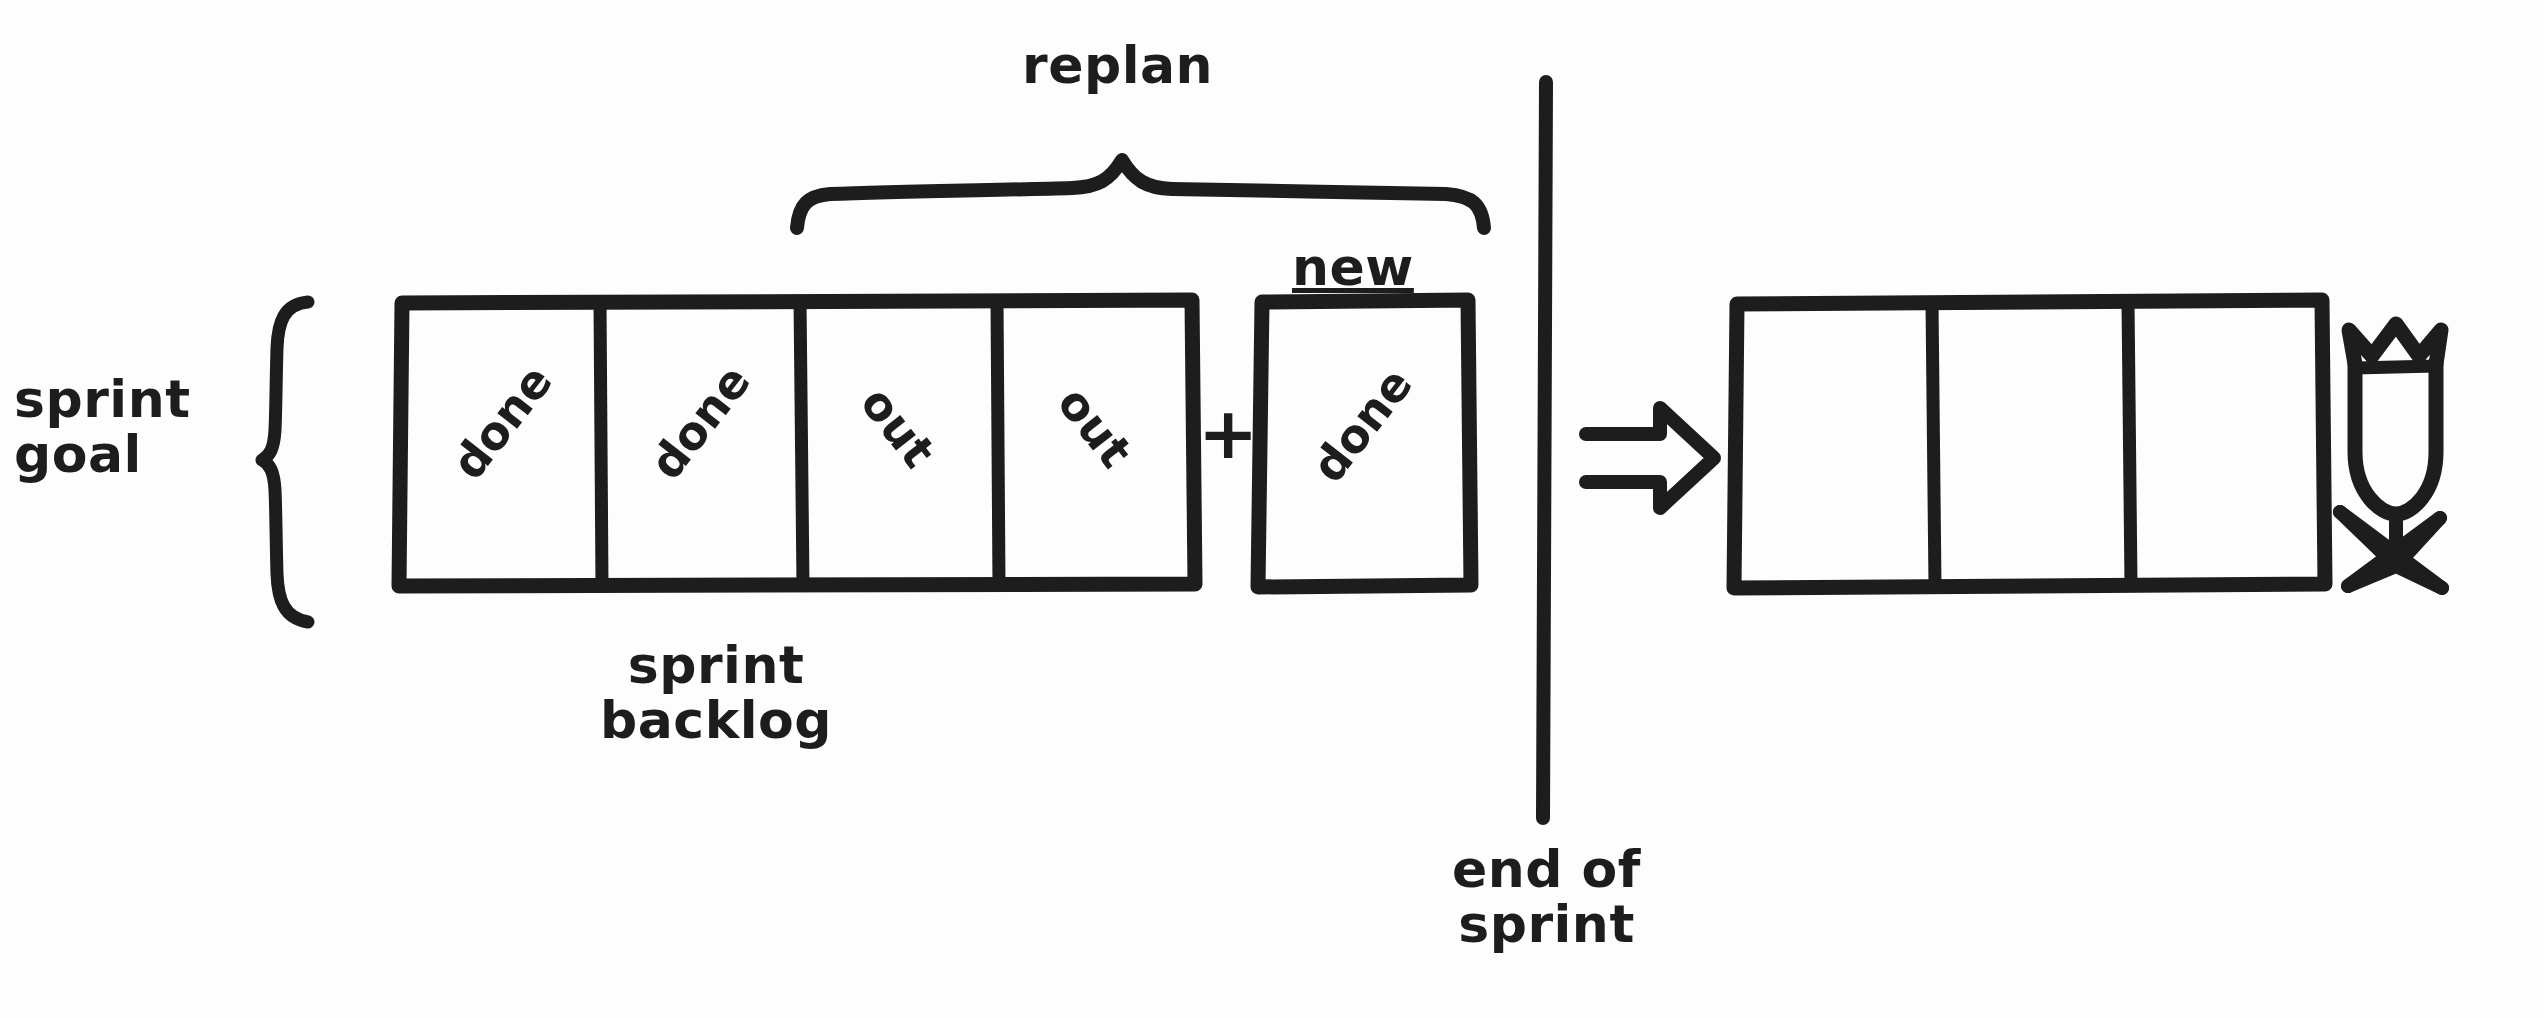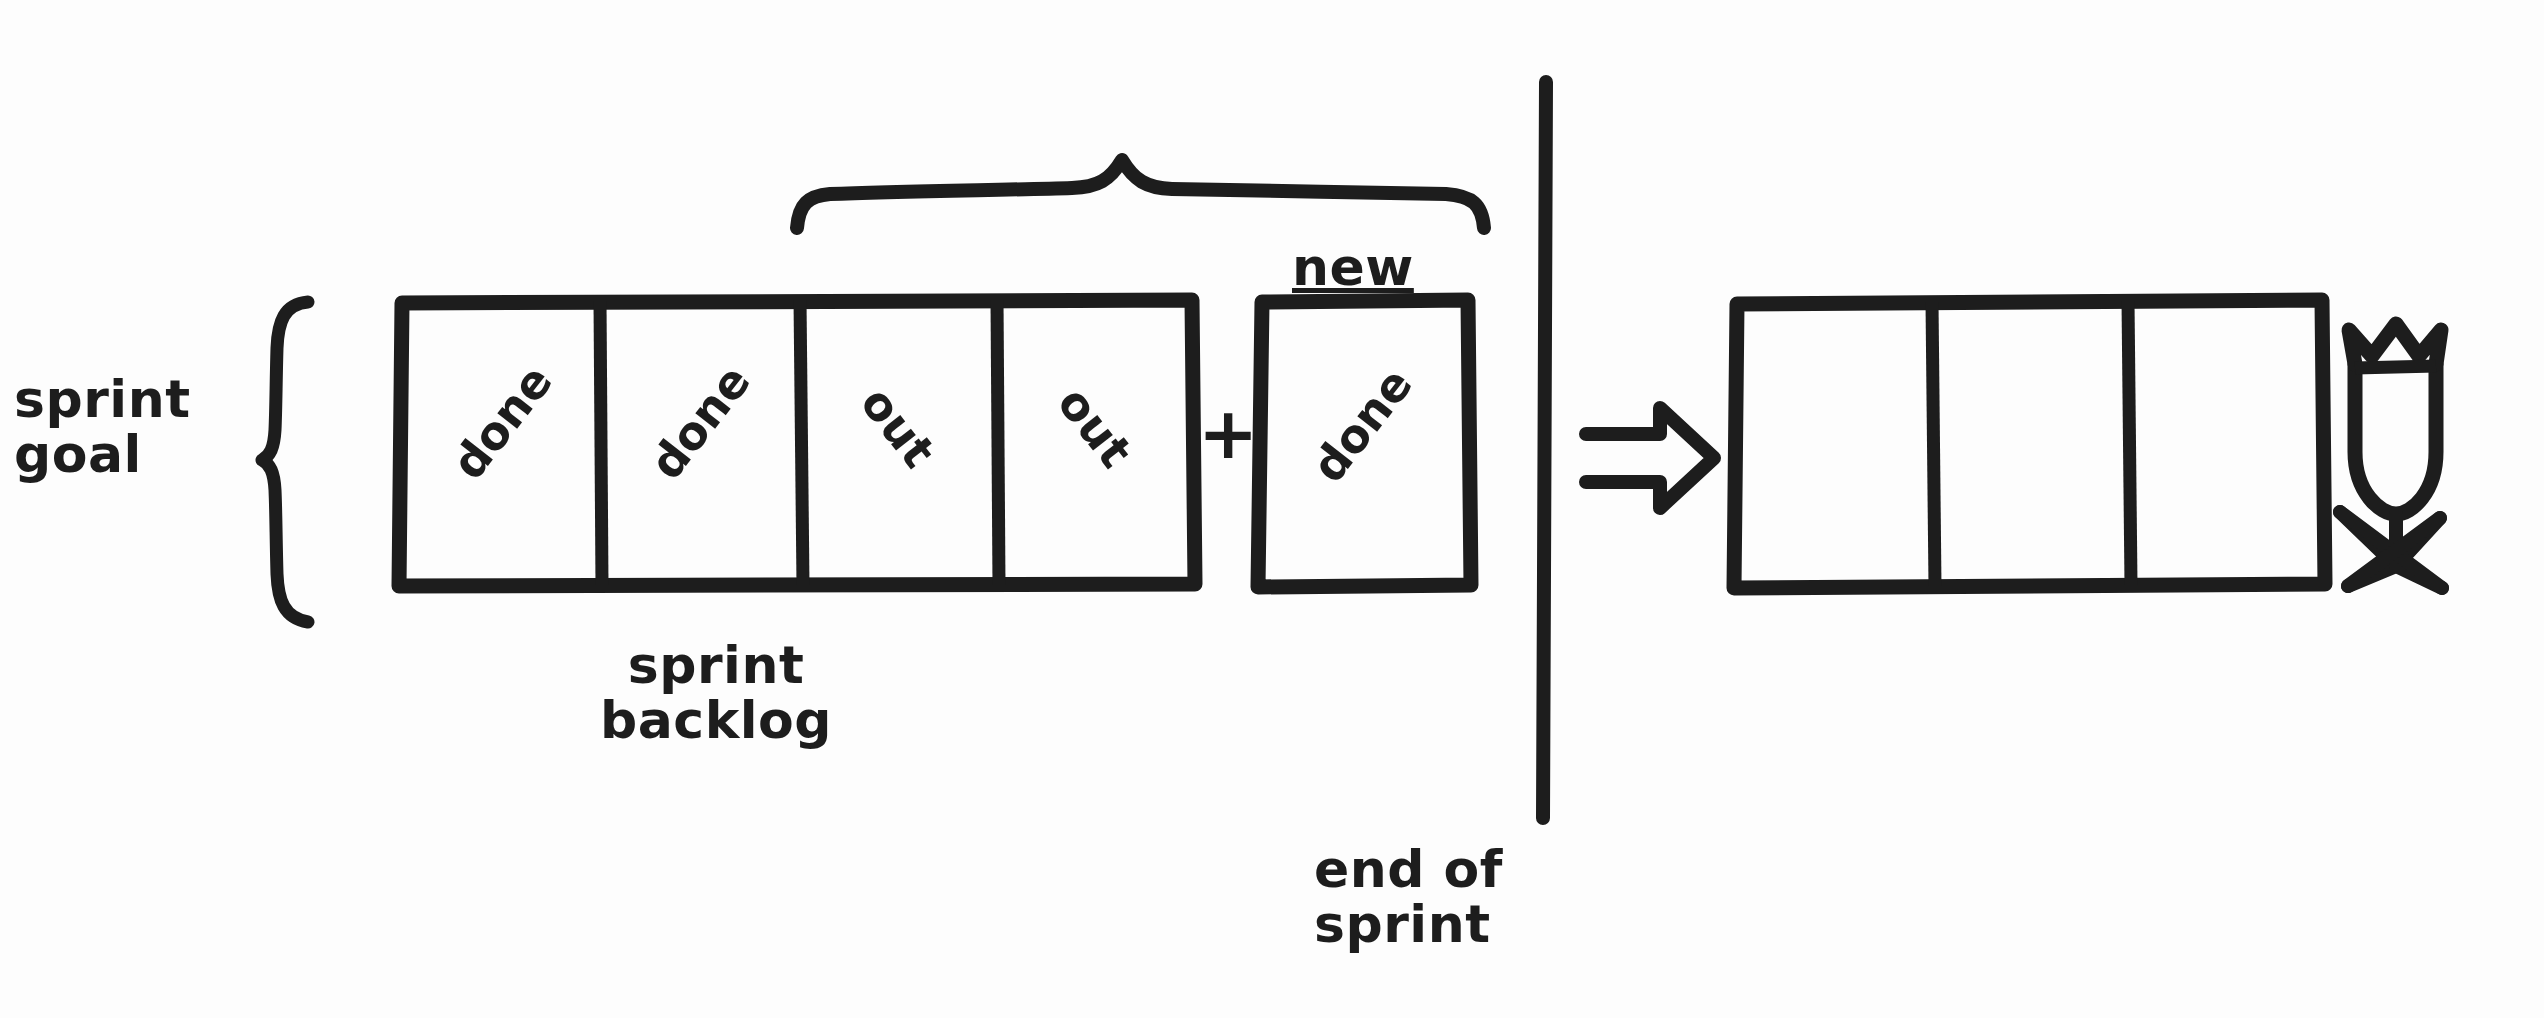--- a/index.html
+++ b/index.html
@@ -173,6 +173,7 @@
   <div class="hand-text lbl-sprint-backlog">sprint
 backlog</div>
 
+  <div class="hand-text lbl-replan">replan</div>
 
   <div class="hand-text lbl-new">new</div>
 

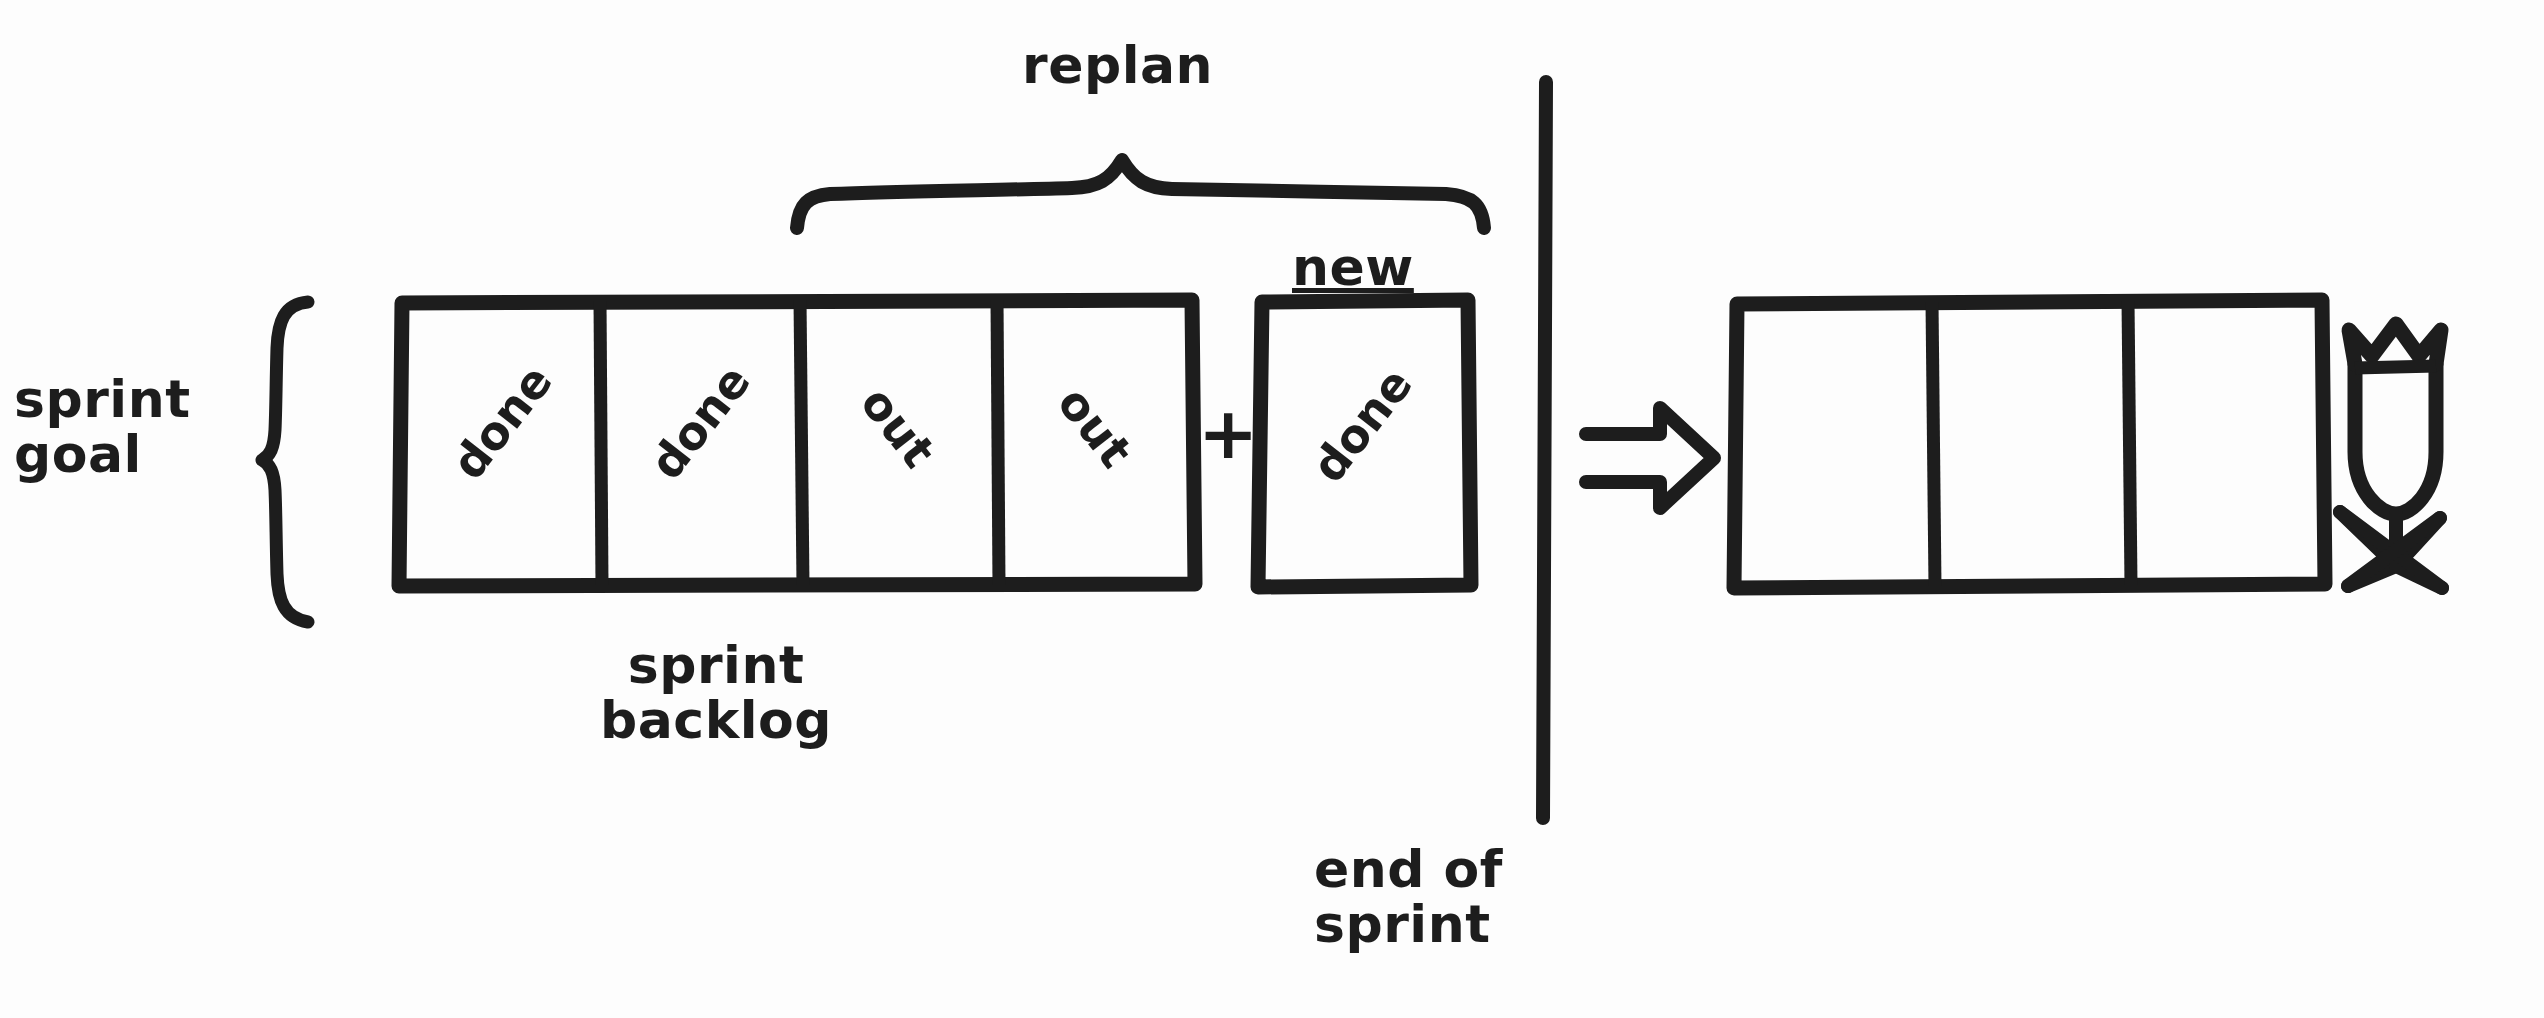--- a/index.html
+++ b/index.html
@@ -59,10 +59,10 @@
     text-decoration: underline;
   }
   .lbl-end-of-sprint {
-    left: 1314px;
+    left: 1452px;
     top: 842px;
     font-size: 52px;
-    text-align: left;
+    text-align: center;
   }
   .box-text {
     position: absolute;

